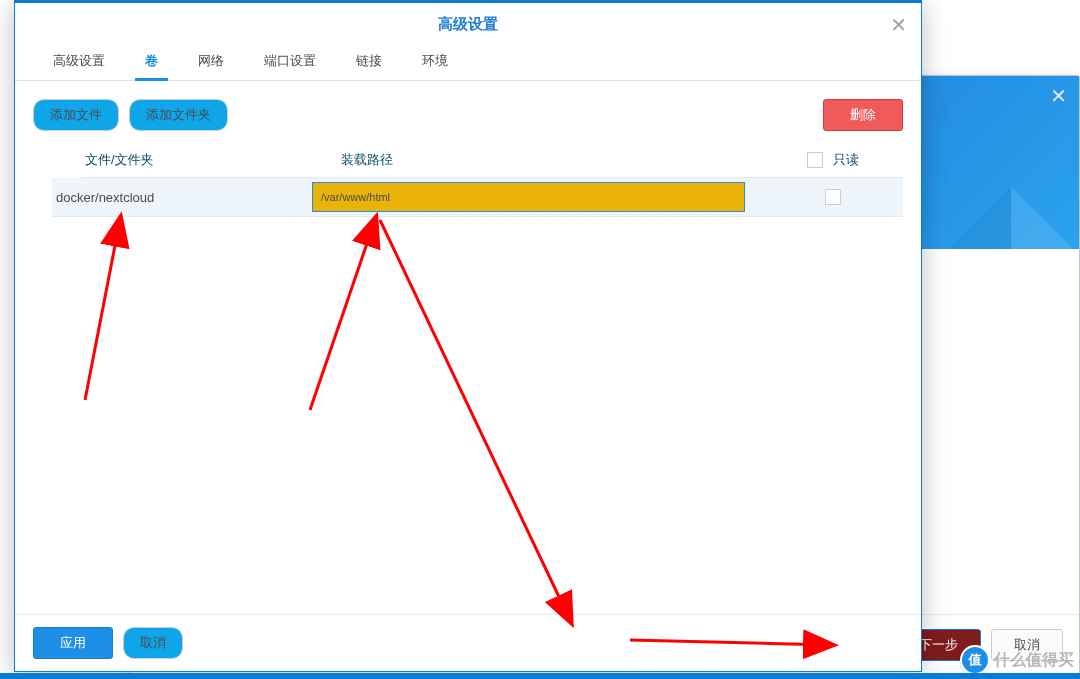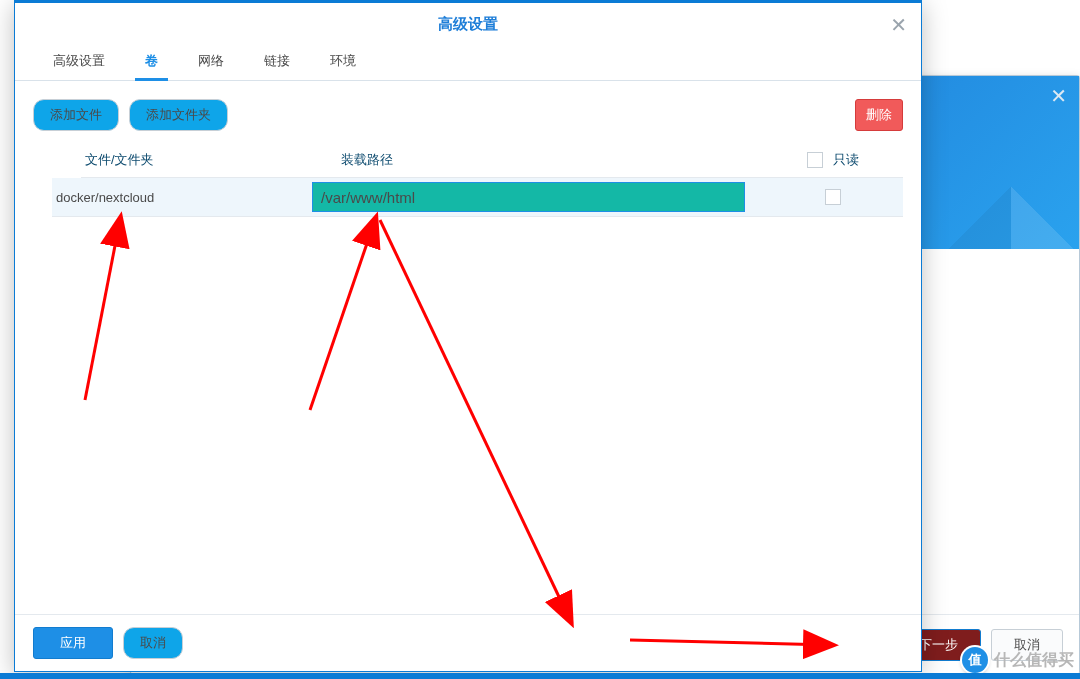--- a/index.html
+++ b/index.html
@@ -180,6 +180,7 @@
     <div class="tab">高级设置</div>
     <div class="tab active">卷</div>
     <div class="tab">网络</div>
+    <div class="tab">端口设置</div>
     <div class="tab">链接</div>
     <div class="tab">环境</div>
   </div>

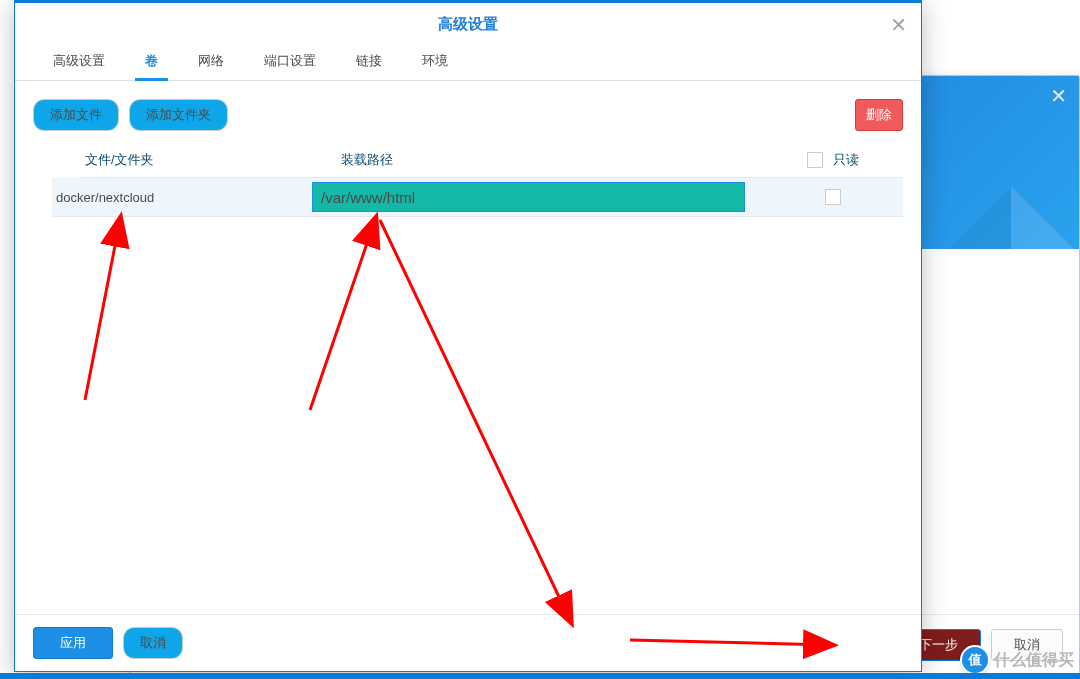--- a/index.html
+++ b/index.html
@@ -91,7 +91,7 @@
   }
   .btn-danger {
     background: #f15a5a; border: 1px solid #d53b3b; color: #fff;
-    padding: 6px 10px; border-radius: 3px; font-size: 13px; cursor: pointer;
+    padding: 6px 26px; border-radius: 3px; font-size: 13px; cursor: pointer;
     margin-left: auto;
   }
 

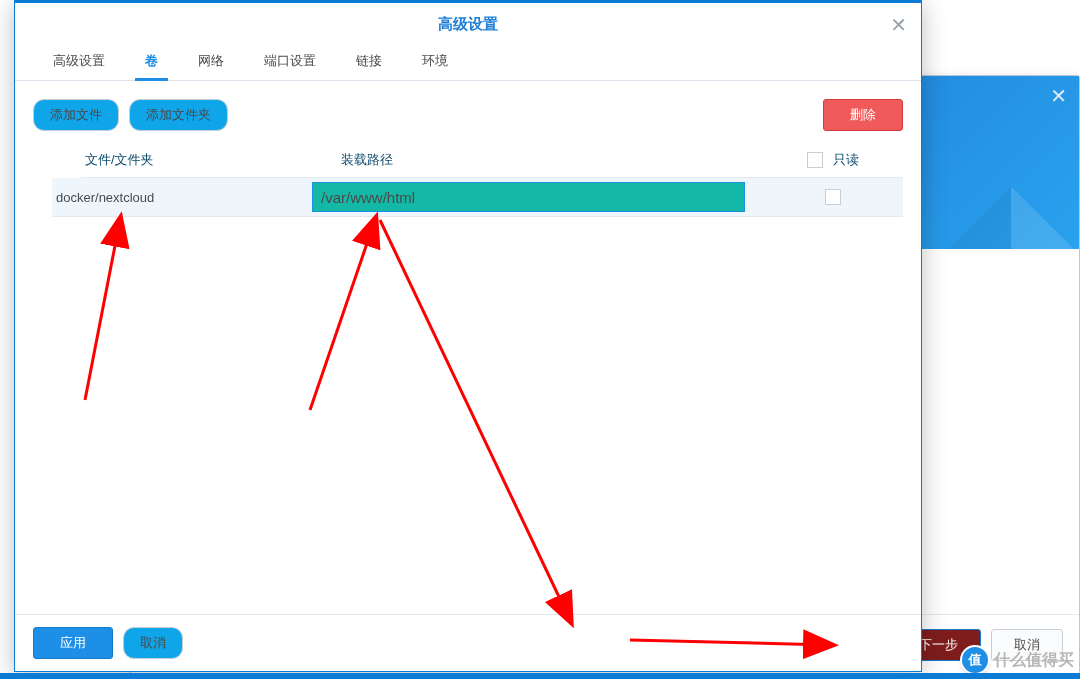--- a/index.html
+++ b/index.html
@@ -116,8 +116,8 @@
   .path-input {
     width: 96%; height: 30px;
     border: 1px solid #1e8fe6; outline: none;
-    padding: 0 8px; font-size: 15px; color: #4a4a4a;
-    background: #14b8a6;
+    padding: 0 8px; font-size: 11px; color: #4a4a4a;
+    background: #eab308;
   }
   .checkbox {
     width: 16px; height: 16px; border: 1px solid #c7cfd6; background: #fff;

